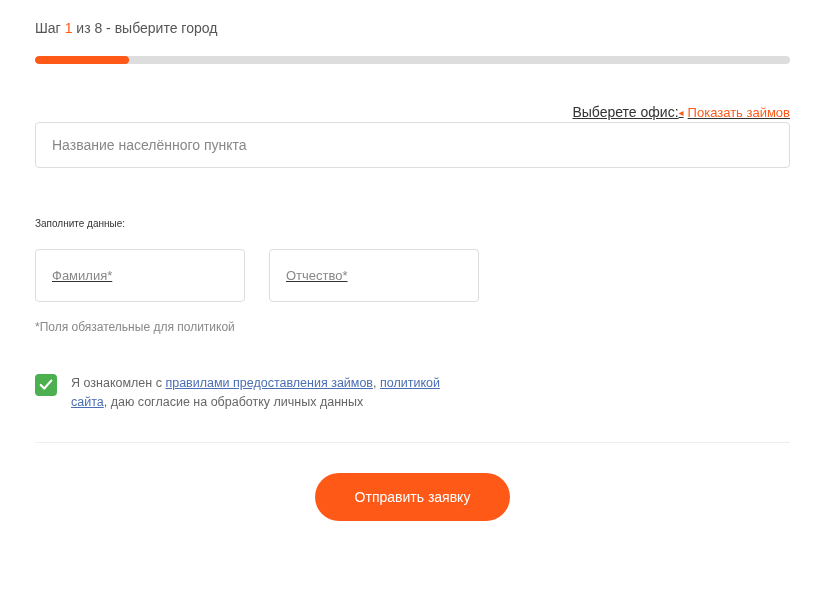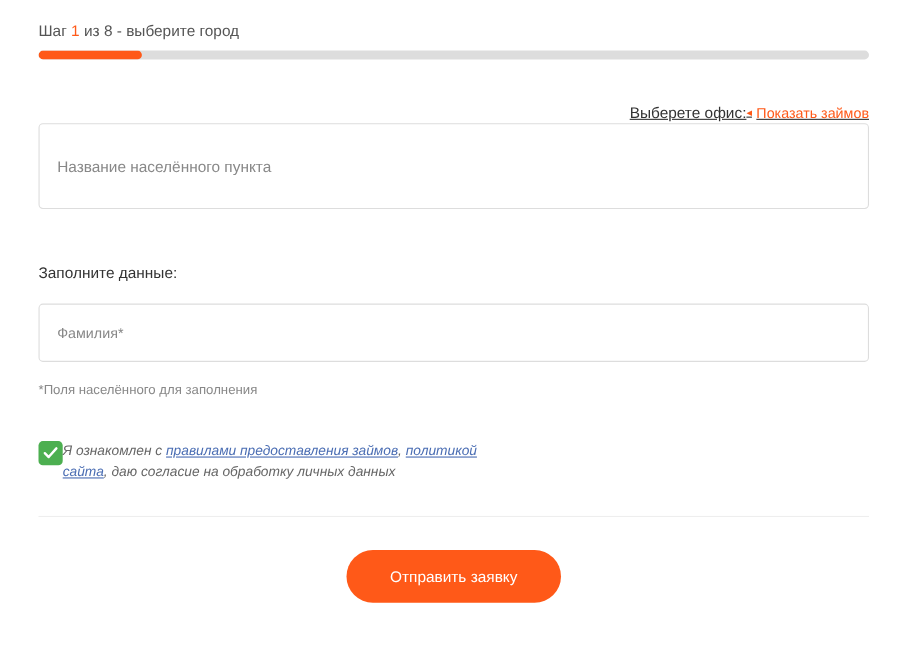--- a/index.html
+++ b/index.html
@@ -13,7 +13,7 @@
 .step-header {
   font-size: 14px;
   color: #555;
-  margin-bottom: 10px;
+  margin-bottom: 20px;
 }
 .step-header .current { color: #ff5918; }
 .progress-bar {

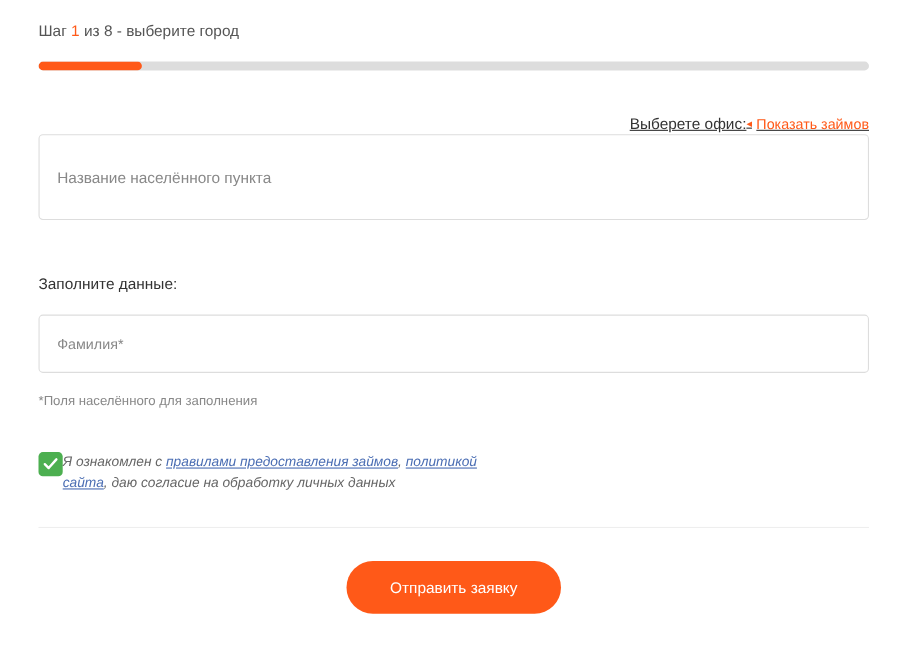--- a/index.html
+++ b/index.html
@@ -54,7 +54,7 @@
 }
 .city-input {
   width: 100%;
-  padding: 30px 16px;
+  padding: 14px 16px;
   border: 1px solid #ddd;
   border-radius: 4px;
   font-size: 14px;

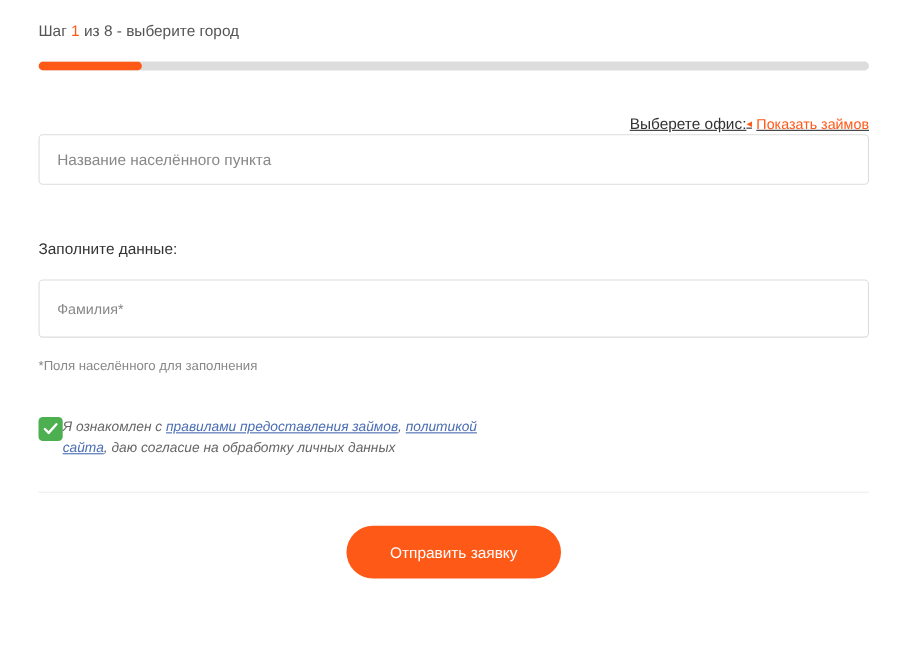--- a/index.html
+++ b/index.html
@@ -63,7 +63,7 @@
 }
 .city-input::placeholder { color: #888; }
 .form-section-title {
-  font-size: 14px;
+  font-size: 10px;
   color: #333;
   margin-bottom: 20px;
 }

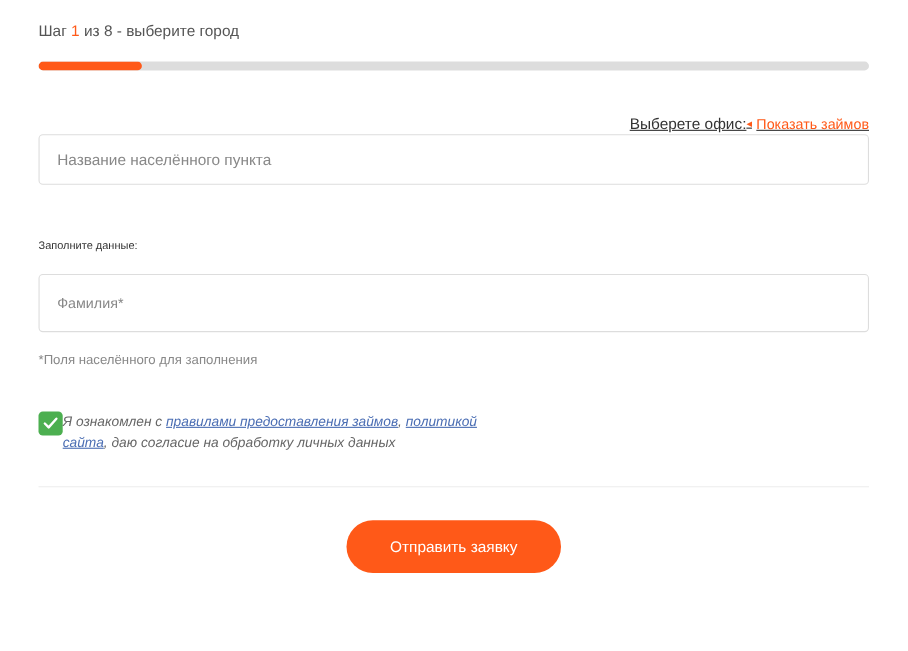--- a/index.html
+++ b/index.html
@@ -69,9 +69,10 @@
 }
 .form-grid {
   display: grid;
-  grid-template-columns: repeat(1, 1fr);
+  grid-template-columns: repeat(5, 1fr);
   gap: 24px;
   margin-bottom: 18px;
+  text-decoration: underline;
 }
 .form-input {
   padding: 18px 16px;

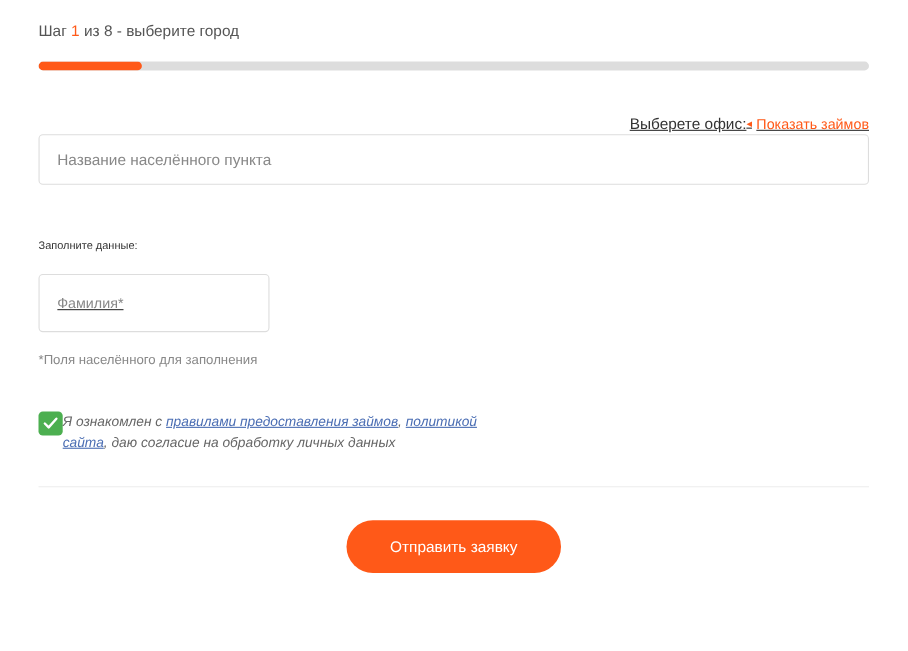--- a/index.html
+++ b/index.html
@@ -159,6 +159,7 @@
 
 <div class="form-grid">
   <input type="text" class="form-input" placeholder="Фамилия*" style="">
+  <input type="text" class="form-input" placeholder="Отчество*" style="">
 </div>
 
 <div class="required-note">*Поля населённого для заполнения</div>

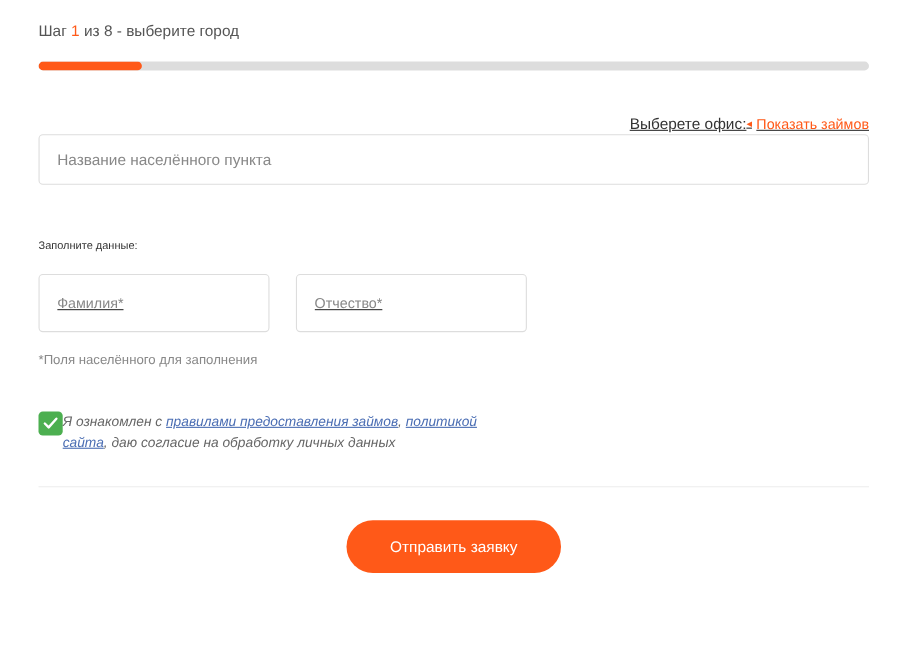--- a/index.html
+++ b/index.html
@@ -162,7 +162,7 @@
   <input type="text" class="form-input" placeholder="Отчество*" style="">
 </div>
 
-<div class="required-note">*Поля населённого для заполнения</div>
+<div class="required-note">*Поля обязательные для политикой</div>
 
 <div class="consent-row">
   <div class="checkbox">

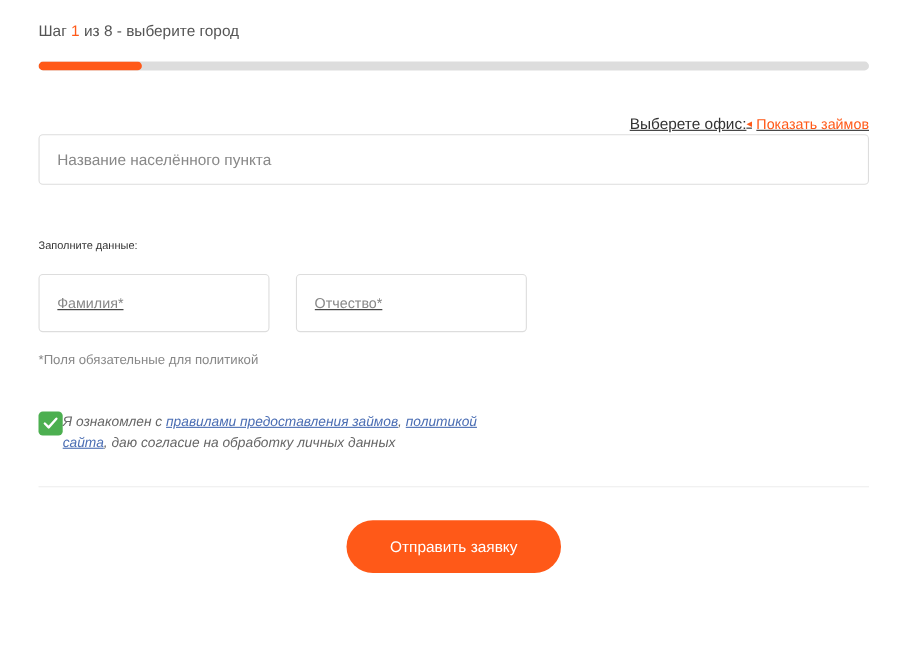--- a/index.html
+++ b/index.html
@@ -90,10 +90,10 @@
 .consent-row {
   display: flex;
   align-items: flex-start;
+  gap: 14px;
   margin-bottom: 30px;
   padding-bottom: 30px;
   border-bottom: 1px solid #eee;
-  font-style: italic;
 }
 .checkbox {
   width: 22px;

